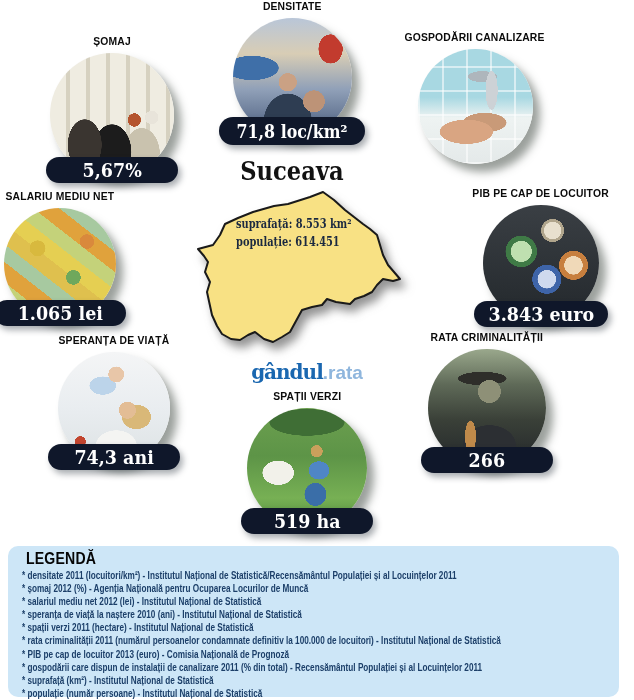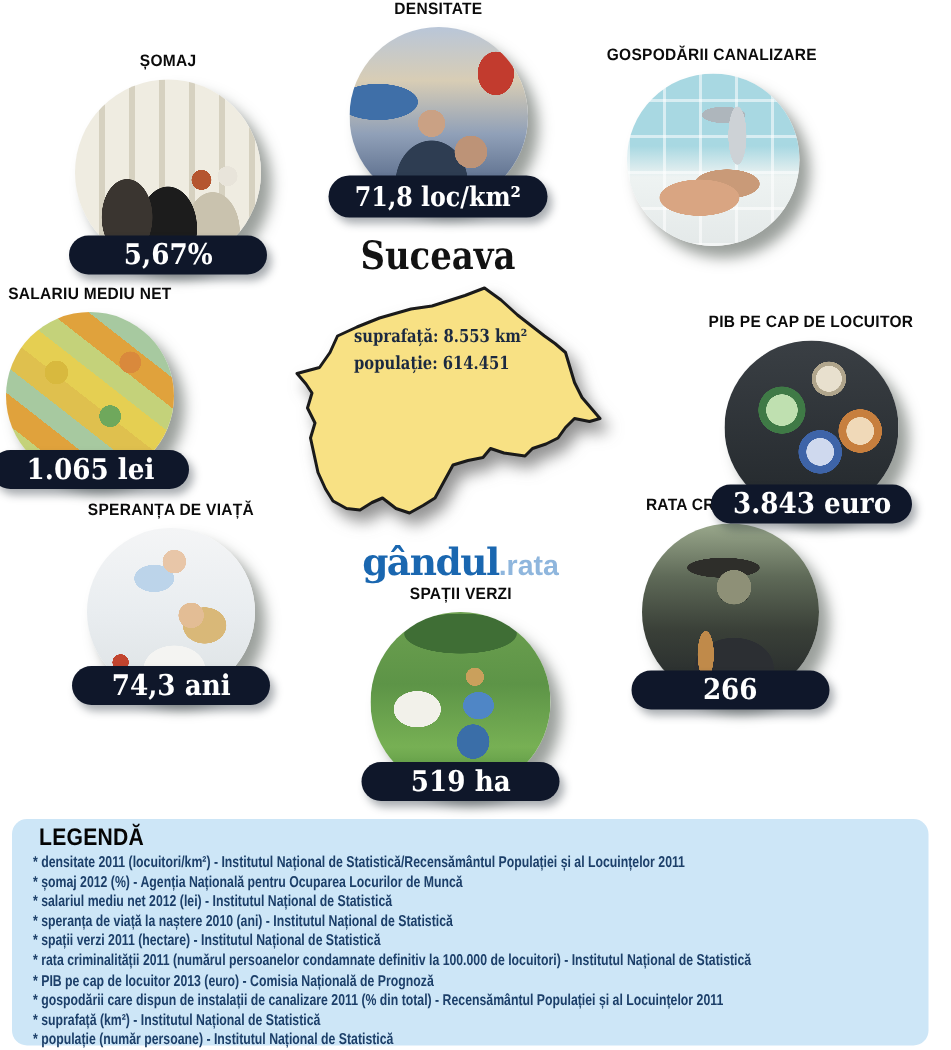--- a/index.html
+++ b/index.html
@@ -24,7 +24,7 @@
   .s-densitate .badge span{font-size:18px;transform:scaleX(.88);}
   .s-canalizare{left:395px;top:31px;width:160px;}    .s-canalizare .circle{width:115px;height:115px;}
   .s-salariu{left:-5px;top:190px;width:130px;}       .s-salariu .circle{width:112px;height:112px;}
-  .s-pib{left:466px;top:187px;width:150px;margin-top:22px;}          .s-pib .circle{width:116px;height:116px;}
+  .s-pib{left:466px;top:187px;width:150px;}          .s-pib .circle{width:116px;height:116px;}
   .s-speranta{left:39px;top:334px;width:150px;}      .s-speranta .circle{width:112px;height:112px;}
   .s-criminalitate{left:412px;top:331px;width:150px;}.s-criminalitate .circle{width:118px;height:118px;}
   .s-spatii{left:232px;top:390px;width:150px;}       .s-spatii .circle{width:120px;height:120px;}

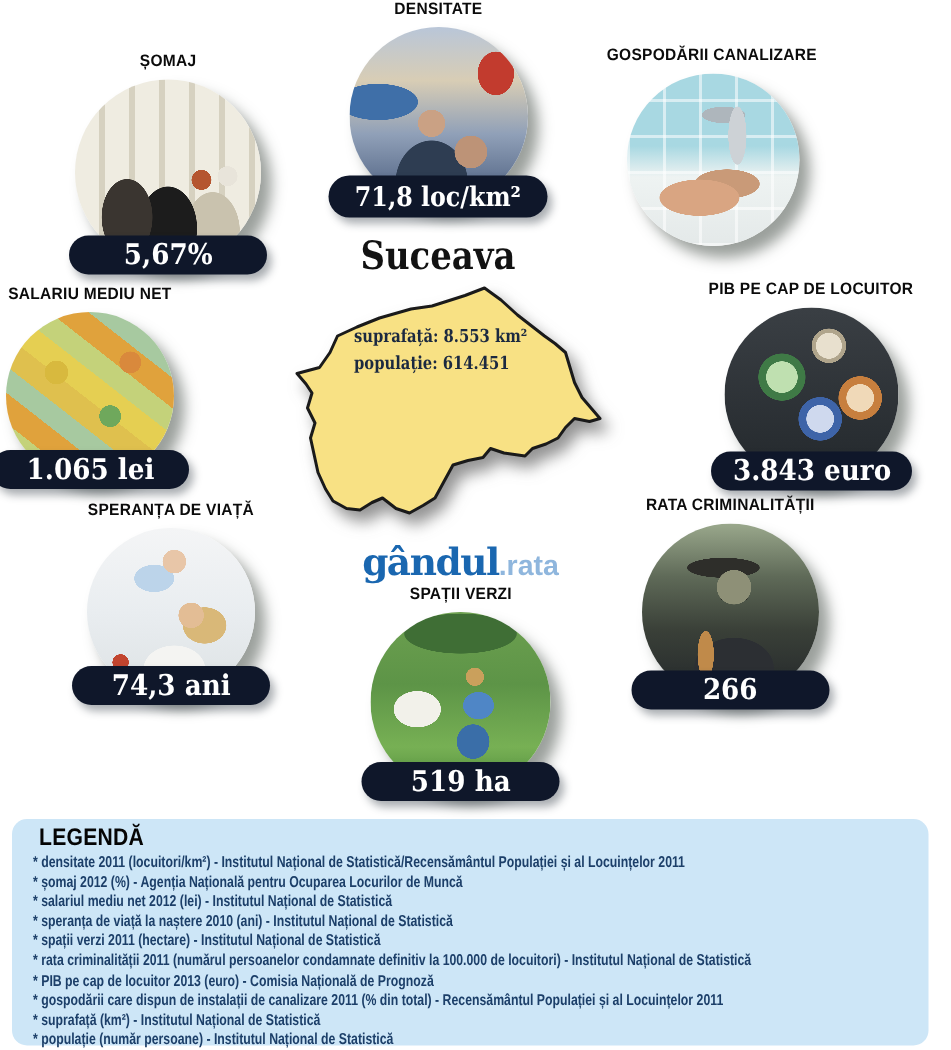--- a/index.html
+++ b/index.html
@@ -100,7 +100,7 @@
 
   .logo{position:absolute;left:222px;top:360px;width:170px;text-align:center;white-space:nowrap;}
   .logo-main{font-family:"DejaVu Serif","Liberation Serif",serif;font-weight:bold;
-    font-size:25px;color:#1a67b0;letter-spacing:-1px;}
+    font-size:20px;color:#1a67b0;letter-spacing:-1px;}
   .logo-suffix{font-family:"Liberation Sans",sans-serif;font-weight:bold;
     font-size:19px;color:#8fb6dd;}
 

